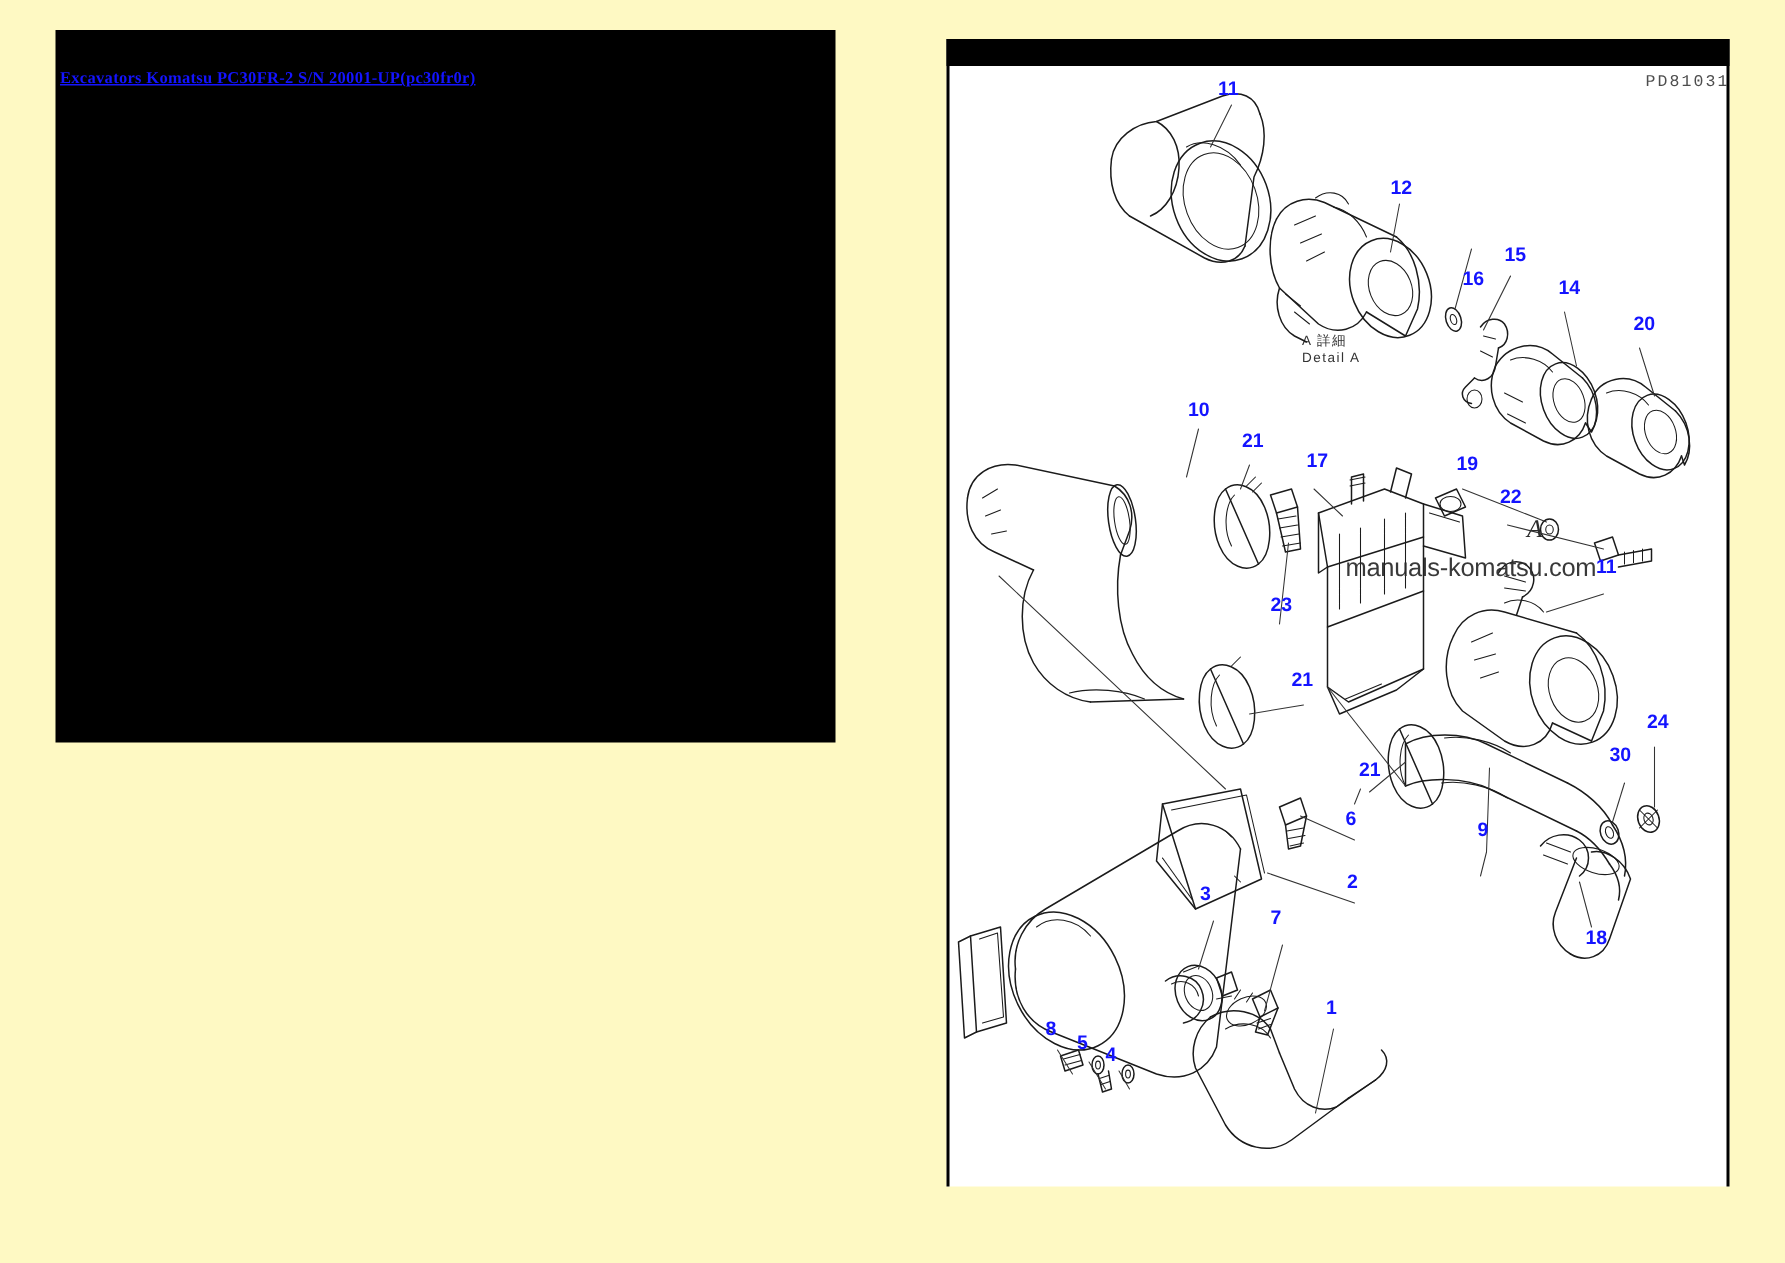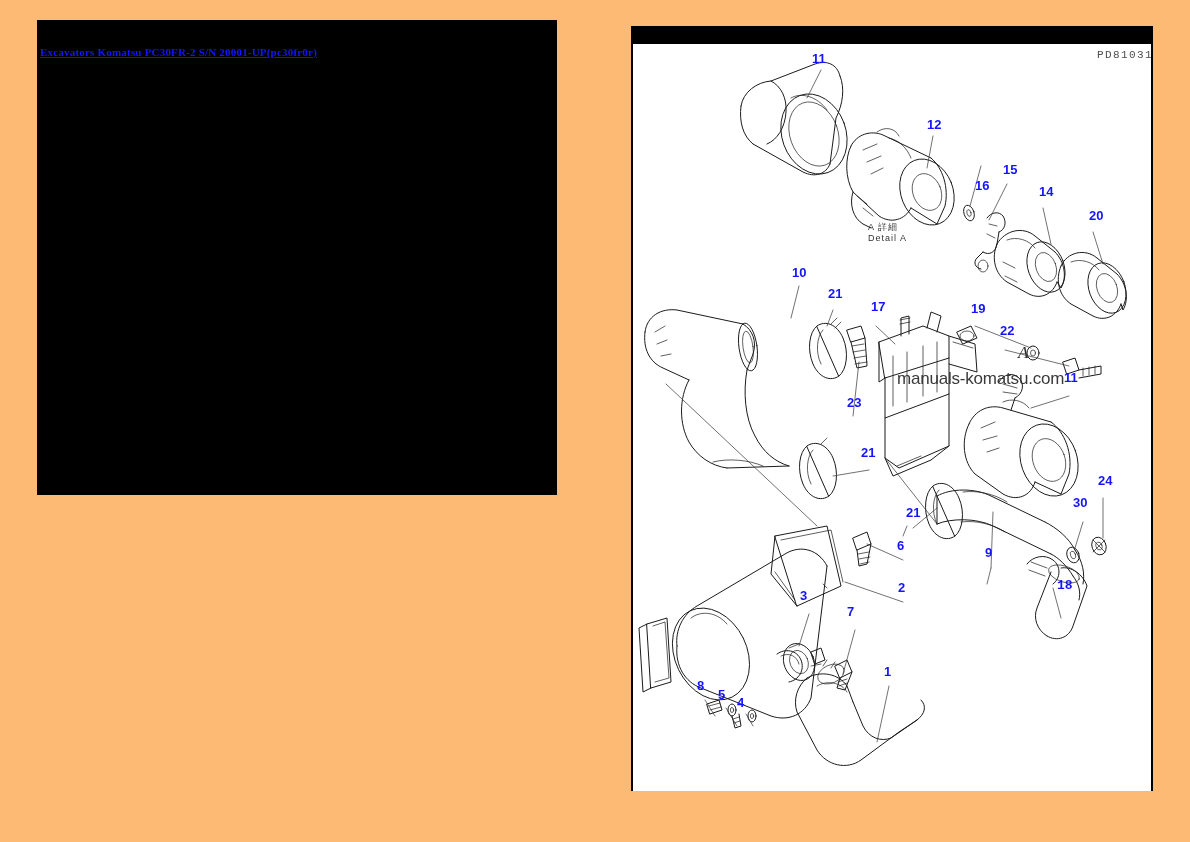--- a/index.html
+++ b/index.html
@@ -16,7 +16,7 @@
     position: relative;
     width: 1190px;
     height: 842px;
-    background: #fdba74;
+    background: #fef9c3;
   }
 
   

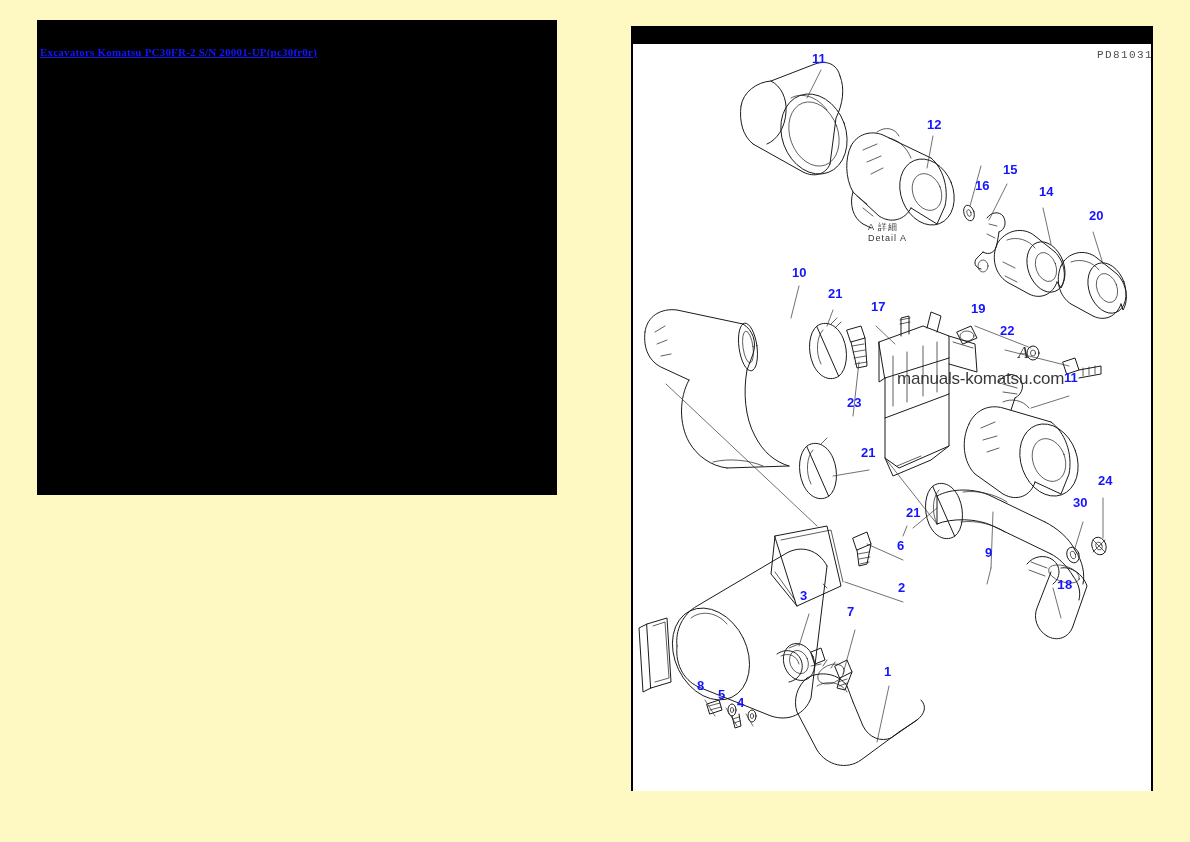--- a/index.html
+++ b/index.html
@@ -187,7 +187,7 @@
       <div class="callout" style="left: 898px; top: 581px; color: rgb(20, 20, 255);">2</div>
       <div class="callout" style="left: 800px; top: 589px; color: rgb(20, 20, 255);">3</div>
       <div class="callout" style="left: 847px; top: 605px; color: rgb(20, 20, 255);">7</div>
-      <div class="callout" style="left: 1057px; top: 579px; color: rgb(20, 20, 255); font-family: Liberation Mono, monospace;">18</div>
+      <div class="callout" style="left: 1057px; top: 618px; color: rgb(20, 20, 255);">18</div>
       <div class="callout" style="left: 884px; top: 665px; color: rgb(20, 20, 255);">1</div>
       <div class="callout" style="left: 697px; top: 679px; color: rgb(20, 20, 255);">8</div>
       <div class="callout" style="left: 718px; top: 688px; color: rgb(20, 20, 255);">5</div>

